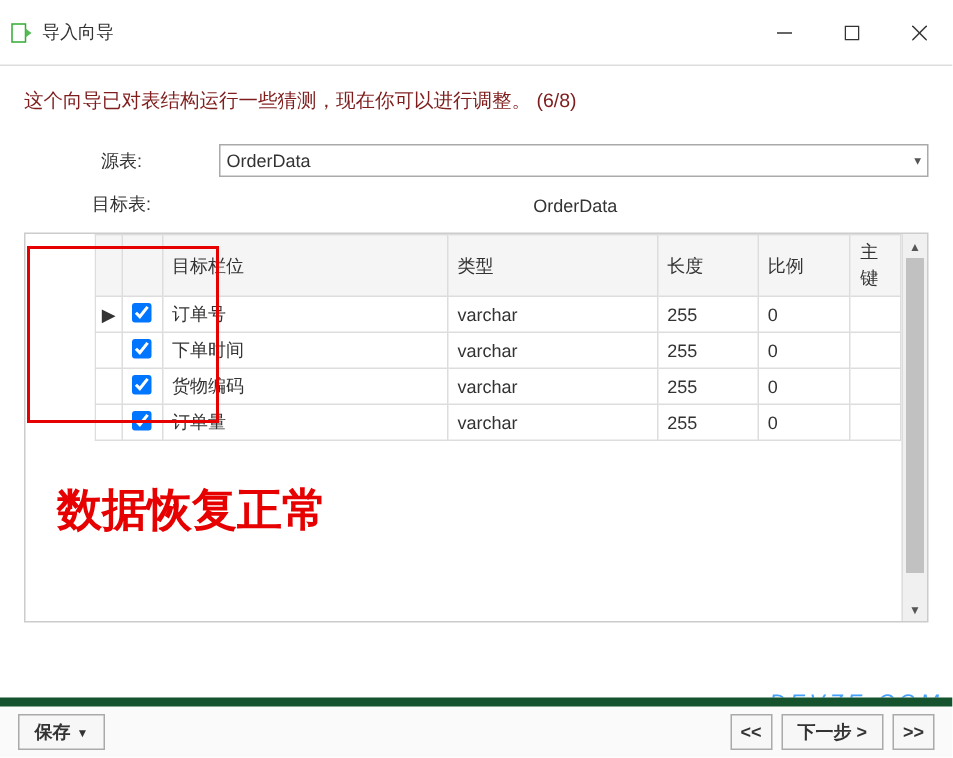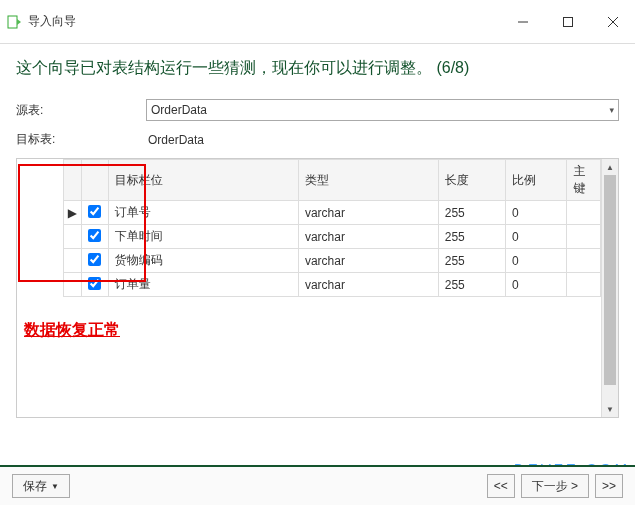--- a/index.html
+++ b/index.html
@@ -9,7 +9,7 @@
 .titlebar .title { flex: 1; }
 .titlebar .winbtn { width: 45px; height: 30px; display: flex; align-items: center; justify-content: center; color: #333; }
 .content { padding: 14px 16px 0 16px; }
-.intro { color: #14532d; font-size: 16px; margin-bottom: 20px; }
+.intro { color: #7f1d1d; font-size: 13px; margin-bottom: 20px; }
 .form-row { display: flex; align-items: center; margin-bottom: 10px; }
 .form-row .label { width: 130px; }
 .form-row .value { flex: 1; }

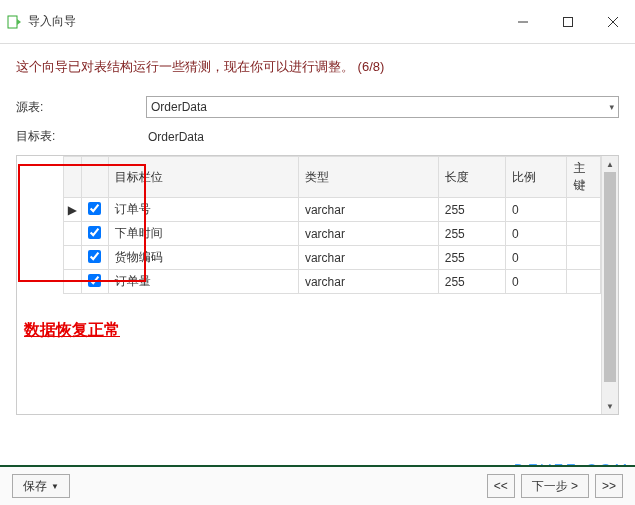--- a/index.html
+++ b/index.html
@@ -10,7 +10,7 @@
 .titlebar .winbtn { width: 45px; height: 30px; display: flex; align-items: center; justify-content: center; color: #333; }
 .content { padding: 14px 16px 0 16px; }
 .intro { color: #7f1d1d; font-size: 13px; margin-bottom: 20px; }
-.form-row { display: flex; align-items: center; margin-bottom: 10px; }
+.form-row { display: flex; align-items: center; margin-bottom: 10px; text-align: center; }
 .form-row .label { width: 130px; }
 .form-row .value { flex: 1; }
 .select { width: 100%; height: 22px; border: 1px solid #aaa; background: #fff; padding: 0 4px; display: flex; align-items: center; justify-content: space-between; }

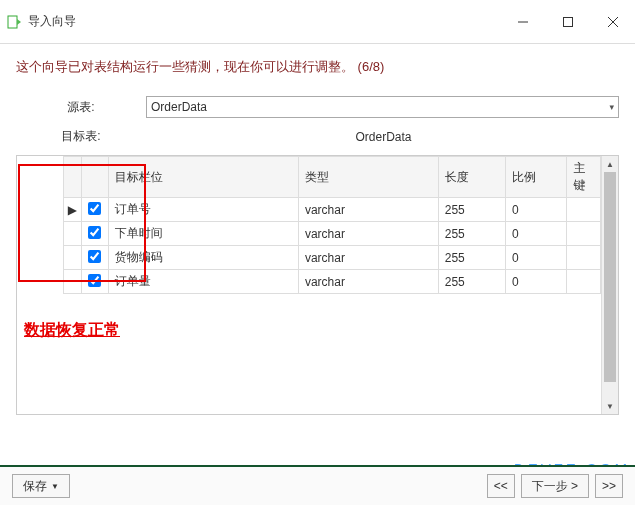--- a/index.html
+++ b/index.html
@@ -31,7 +31,7 @@
 .scrollbar-v .arrow-up { top: 0; } .scrollbar-v .arrow-down { bottom: 0; }
 .redbox { position: absolute; border: 2px solid #e60000; pointer-events: none; }
 .redbox1 { top: 164px; left: 18px; width: 128px; height: 118px; }
-.redtext { position: absolute; top: 320px; left: 24px; color: #e60000; font-size: 16px; font-weight: bold; text-decoration: underline; }
+.redtext { position: absolute; top: 320px; left: 38px; color: #e60000; font-size: 30px; font-weight: bold; }
 .footer { position: absolute; bottom: 0; left: 0; right: 0; border-top: 2px solid #14532d; height: 40px; display: flex; align-items: center; padding: 0 12px; gap: 6px; background: #fafafa; }
 .footer .spacer { flex: 1; }
 .btn { height: 24px; border: 1px solid #aaa; background: #f7f7f7; padding: 0 10px; display: flex; align-items: center; gap: 4px; font-size: 12px; }

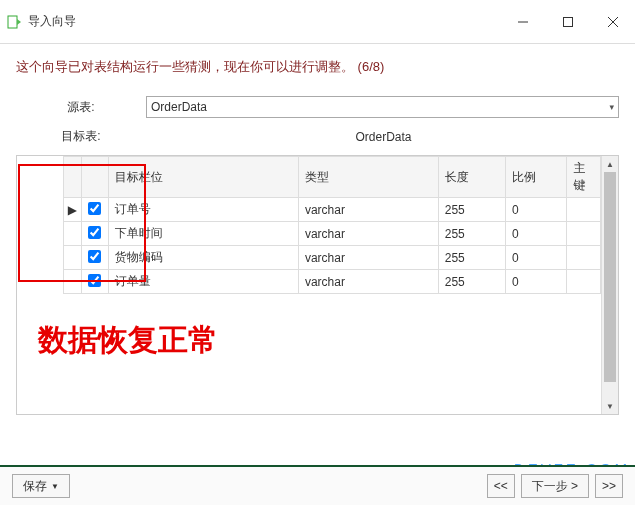--- a/index.html
+++ b/index.html
@@ -32,7 +32,7 @@
 .redbox { position: absolute; border: 2px solid #e60000; pointer-events: none; }
 .redbox1 { top: 164px; left: 18px; width: 128px; height: 118px; }
 .redtext { position: absolute; top: 320px; left: 38px; color: #e60000; font-size: 30px; font-weight: bold; }
-.footer { position: absolute; bottom: 0; left: 0; right: 0; border-top: 2px solid #14532d; height: 40px; display: flex; align-items: center; padding: 0 12px; gap: 6px; background: #fafafa; }
+.footer { position: absolute; bottom: 0; left: 0; right: 0; border-top: 6px solid #14532d; height: 40px; display: flex; align-items: center; padding: 0 12px; gap: 6px; background: #fafafa; font-weight: bold; }
 .footer .spacer { flex: 1; }
 .btn { height: 24px; border: 1px solid #aaa; background: #f7f7f7; padding: 0 10px; display: flex; align-items: center; gap: 4px; font-size: 12px; }
 .btn.small { padding: 0 6px; }

